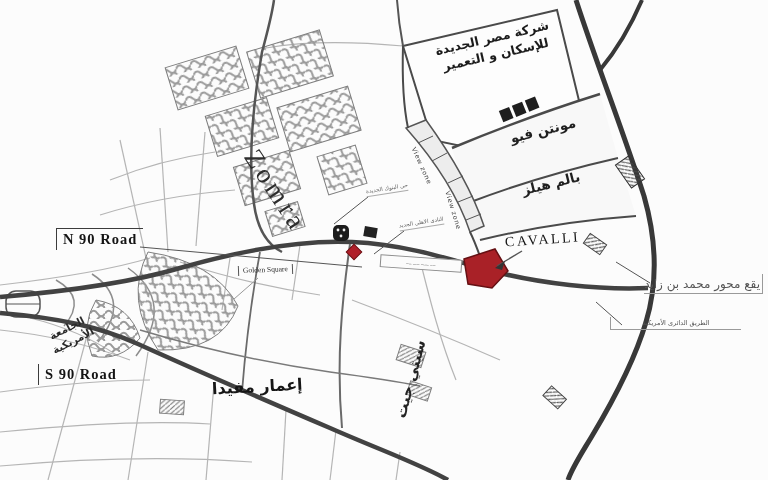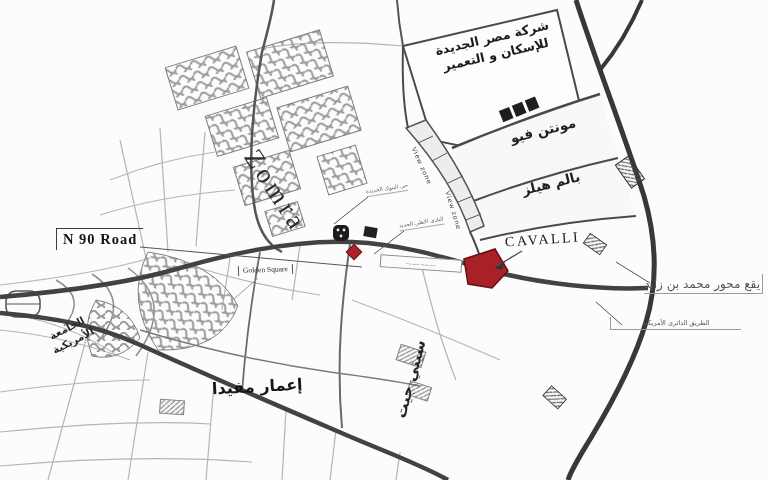--- a/index.html
+++ b/index.html
@@ -245,6 +245,7 @@
 <div class="lbl serif lbl-cavalli">CAVALLI</div>
 
 <div class="lbl serif lbl-n90">N 90 Road</div>
+<div class="lbl serif lbl-s90">S 90 Road</div>
 <div class="lbl serif lbl-golden">Golden Square</div>
 
 <div class="lbl ar lbl-auc">

